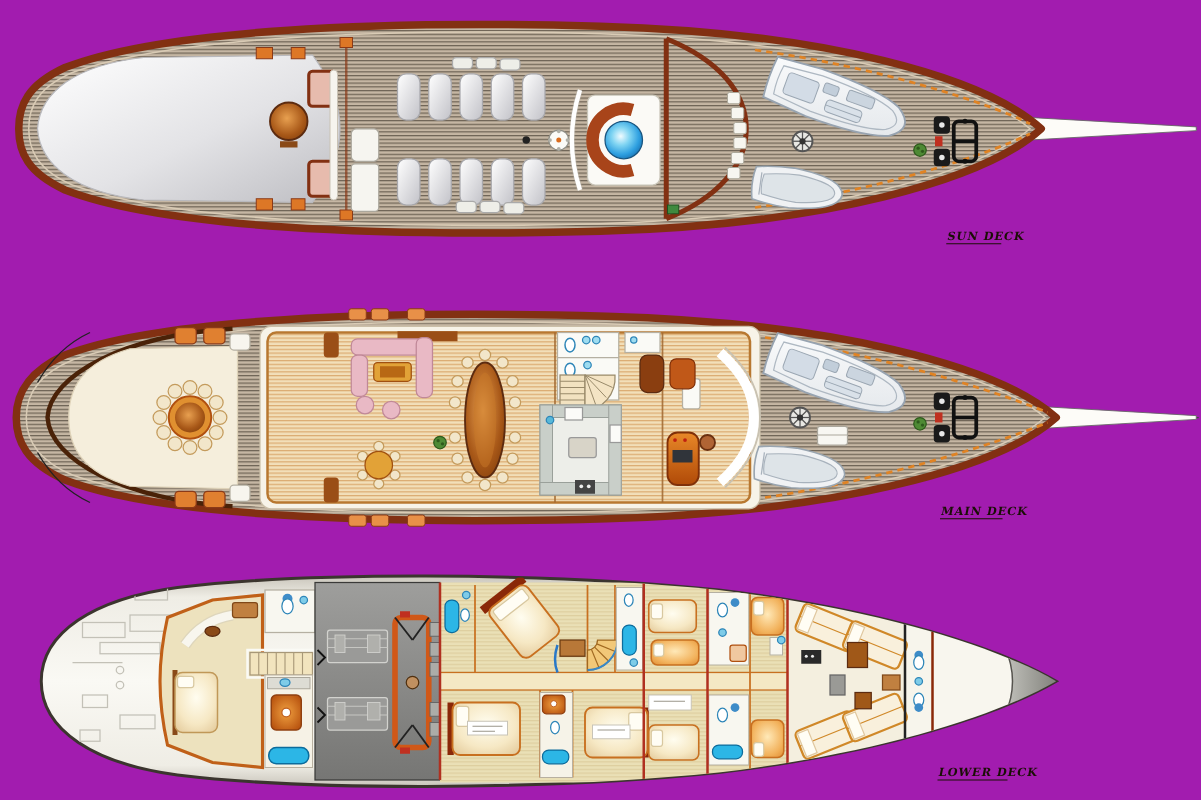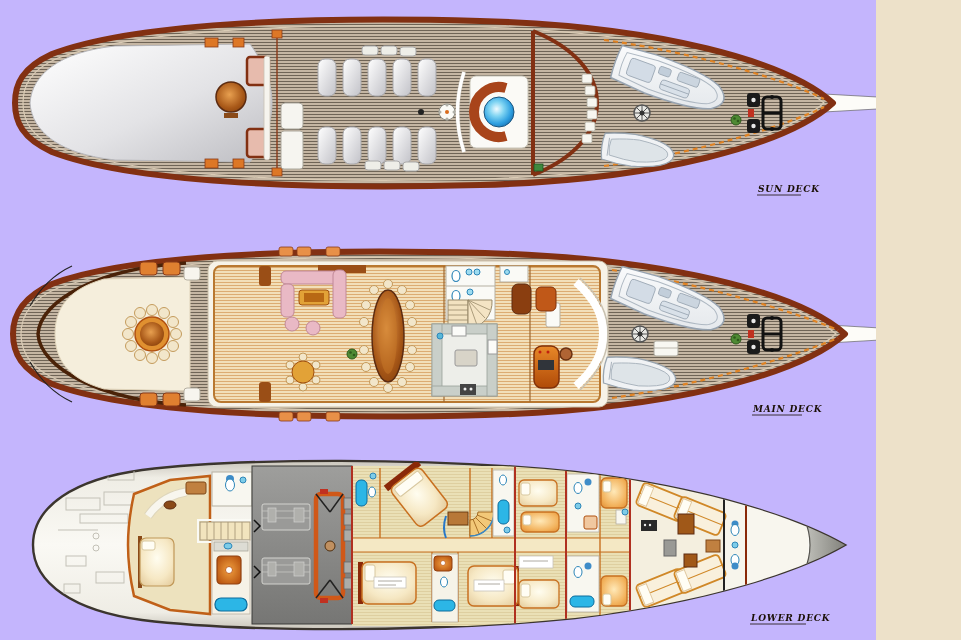--- a/index.html
+++ b/index.html
@@ -3,7 +3,7 @@
 <meta charset="utf-8">
 <style>
   html,body{margin:0;padding:0;background:#EDE1C9;}
-  .canvas{position:relative;width:876px;height:640px;background:#c4b5fd;overflow:hidden;}
+  .canvas{position:relative;width:961px;height:640px;background:#a21caf;overflow:hidden;}
   svg{position:absolute;left:0;top:0;}
   .deck-label{font:italic bold 9px "DejaVu Serif", serif;fill:#1A0F05;letter-spacing:0.8px;}
 </style>

